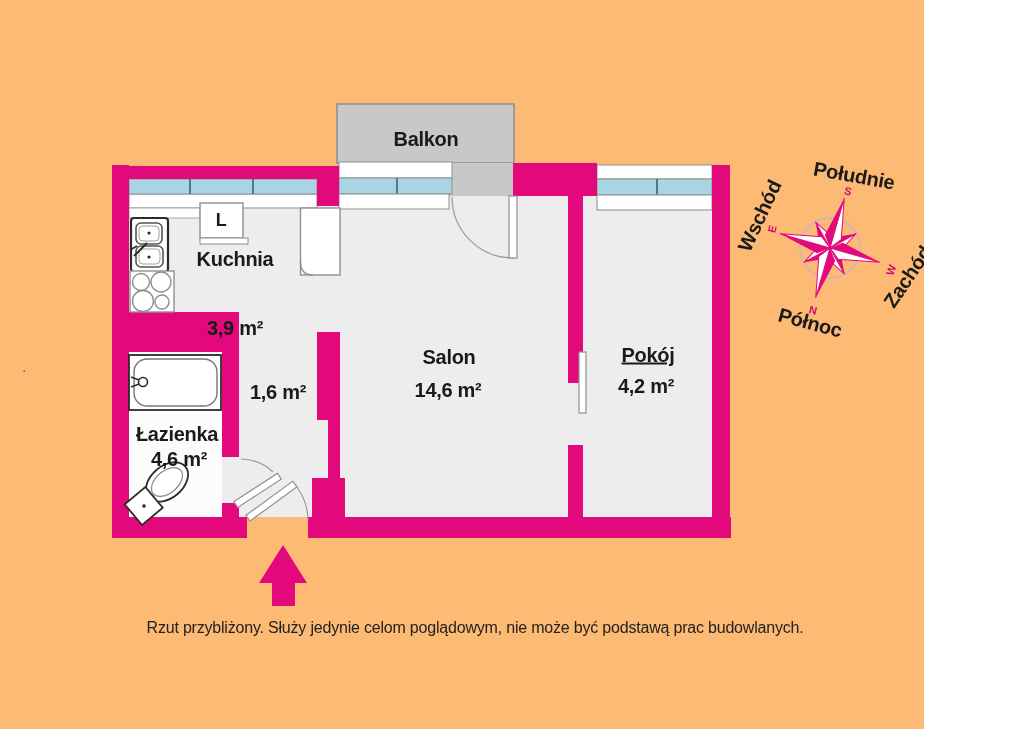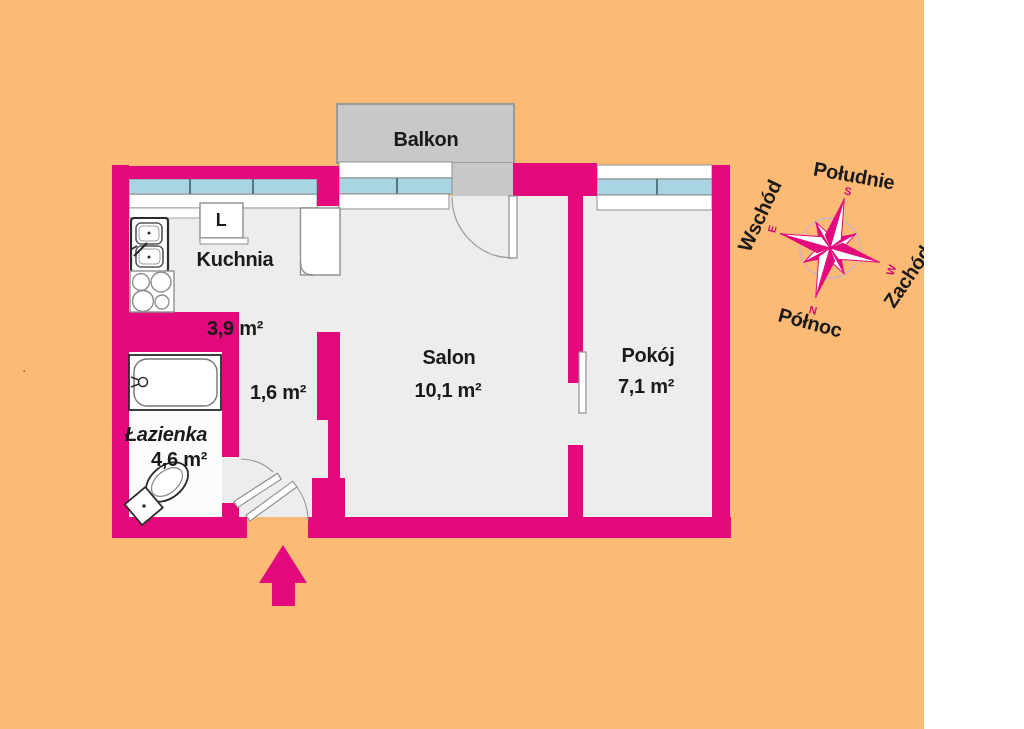--- a/index.html
+++ b/index.html
@@ -156,7 +156,7 @@
   <div class="lbl" style="left:449px;top:357px;text-align:center;">Salon</div>
   <div class="lbl" style="left:448px;top:390px;">10,1 m²</div>
 
-  <div class="lbl" style="left:648px;top:355px;">Pokój</div>
+  <div class="lbl" style="left:648px;top:355px;text-decoration:underline;">Pokój</div>
   <div class="lbl" style="left:646px;top:386px;">7,1 m²</div>
 
   <div class="lbl" style="left:166px;top:434px;font-style:italic;">Łazienka</div>

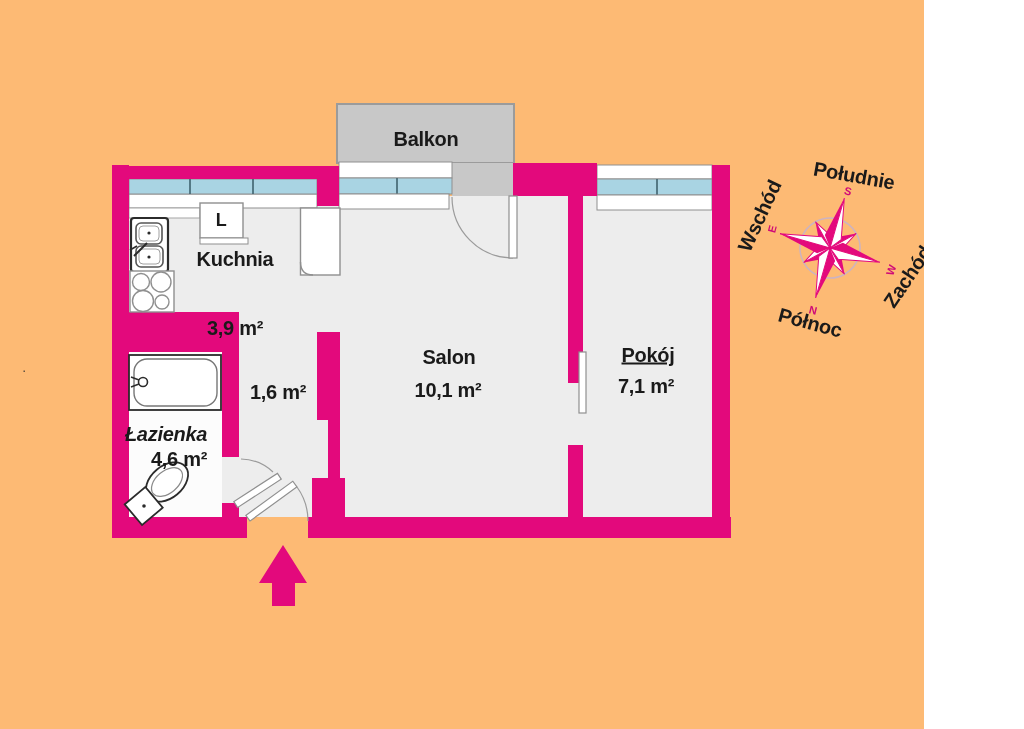--- a/index.html
+++ b/index.html
@@ -154,7 +154,7 @@
   <div class="lbl" style="left:235px;top:284px;margin-top:44px;">3,9 m²</div>
 
   <div class="lbl" style="left:449px;top:357px;text-align:center;">Salon</div>
-  <div class="lbl" style="left:448px;top:390px;">10,1 m²</div>
+  <div class="lbl" style="left:448px;top:390px;">14,6 m²</div>
 
   <div class="lbl" style="left:648px;top:355px;text-decoration:underline;">Pokój</div>
   <div class="lbl" style="left:646px;top:386px;">7,1 m²</div>

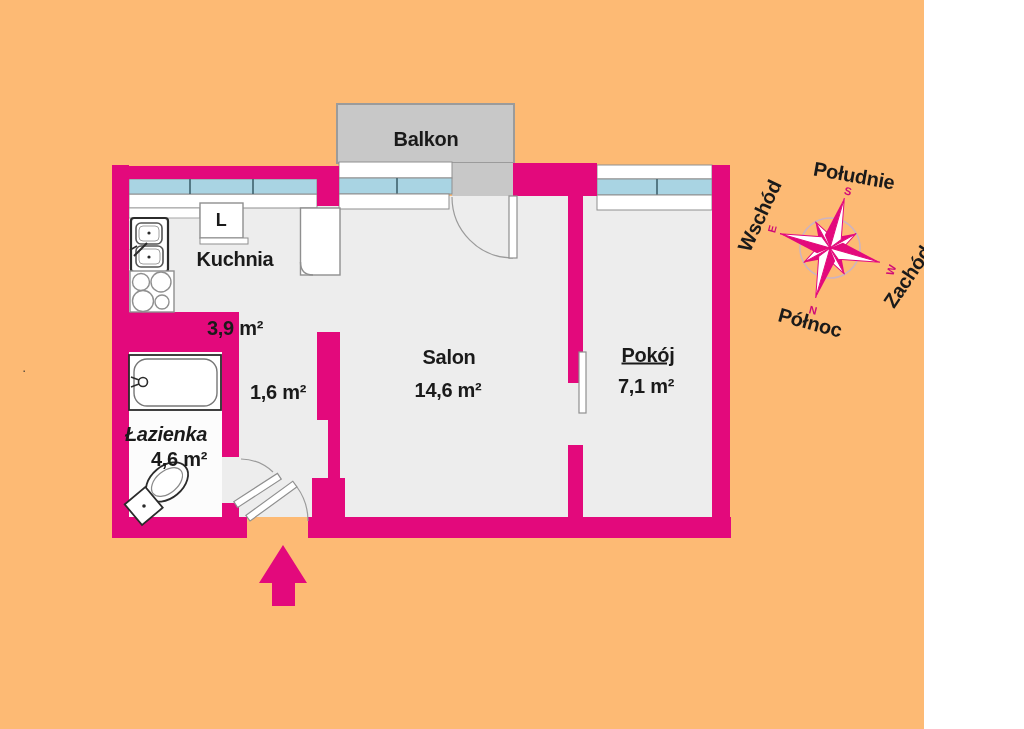--- a/index.html
+++ b/index.html
@@ -157,7 +157,7 @@
   <div class="lbl" style="left:448px;top:390px;">14,6 m²</div>
 
   <div class="lbl" style="left:648px;top:355px;text-decoration:underline;">Pokój</div>
-  <div class="lbl" style="left:646px;top:386px;">7,1 m²</div>
+  <div class="lbl" style="left:646px;top:386px;">4,2 m²</div>
 
   <div class="lbl" style="left:166px;top:434px;font-style:italic;">Łazienka</div>
   <div class="lbl" style="left:179px;top:459px;">4,6 m²</div>

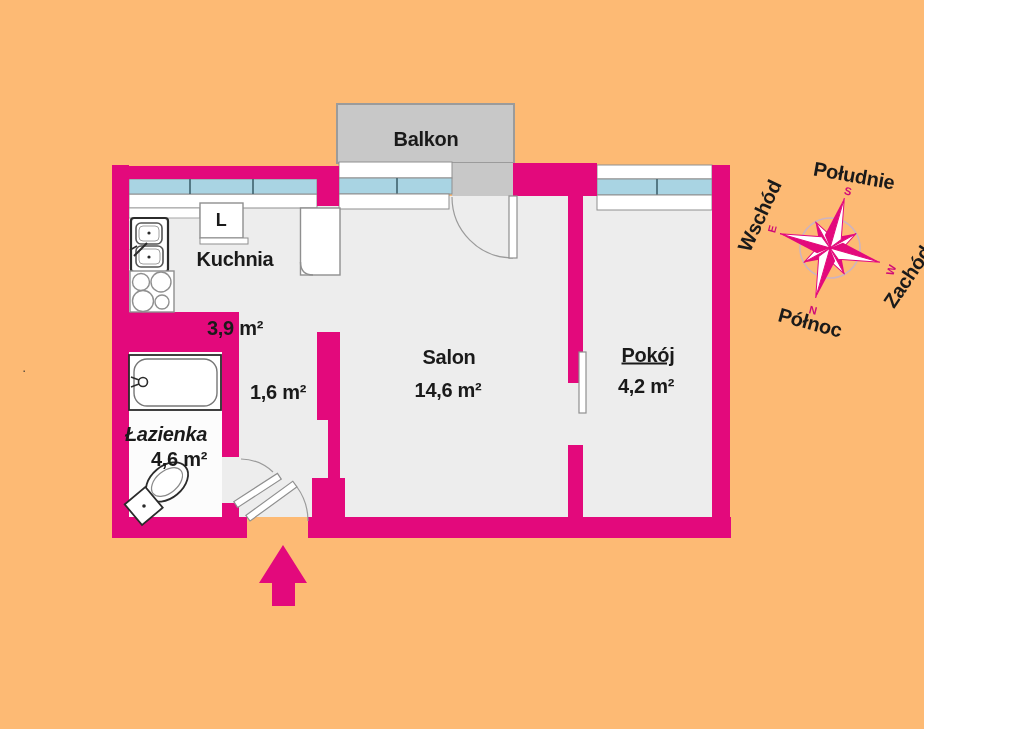--- a/index.html
+++ b/index.html
@@ -159,7 +159,7 @@
   <div class="lbl" style="left:648px;top:355px;text-decoration:underline;">Pokój</div>
   <div class="lbl" style="left:646px;top:386px;">4,2 m²</div>
 
-  <div class="lbl" style="left:166px;top:434px;font-style:italic;">Łazienka</div>
+  <div class="lbl" style="left:177px;top:434px;">Łazienka</div>
   <div class="lbl" style="left:179px;top:459px;">4,6 m²</div>
 
   <div class="lbl" style="left:278px;top:392px;">1,6 m²</div>

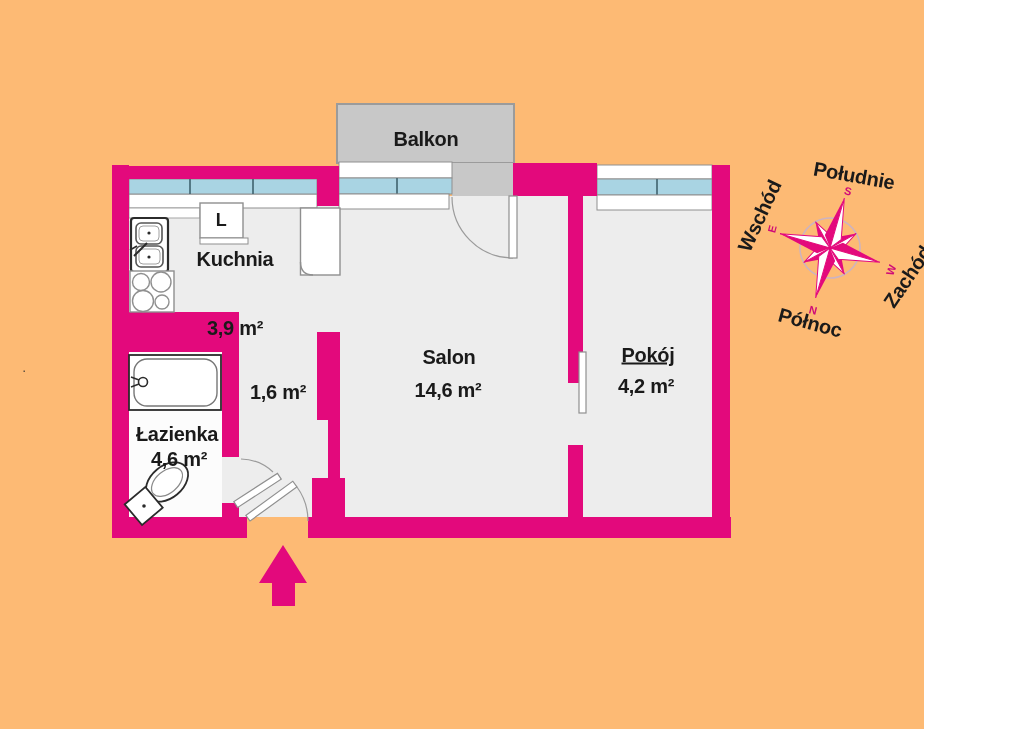--- a/index.html
+++ b/index.html
@@ -174,6 +174,7 @@
   <div class="lbl letter" style="left:891px;top:270px;transform:translate(-50%,-50%) rotate(-70deg);">W</div>
   <div class="lbl letter" style="left:813px;top:310px;transform:translate(-50%,-50%) rotate(14deg);">N</div>
 
+  <div class="lbl disclaimer" style="left:475px;top:628px;">Rzut przybliżony. Służy jedynie celom poglądowym, nie może być podstawą prac budowlanych.</div>
 
   <div class="lbl dot" style="left:24px;top:368px;">.</div>
 

